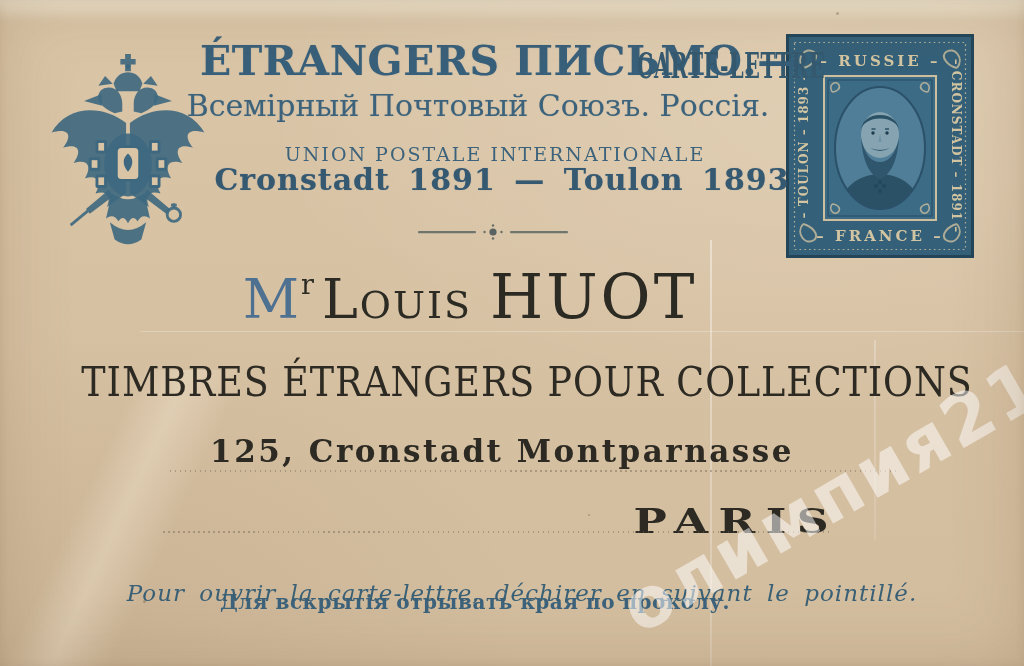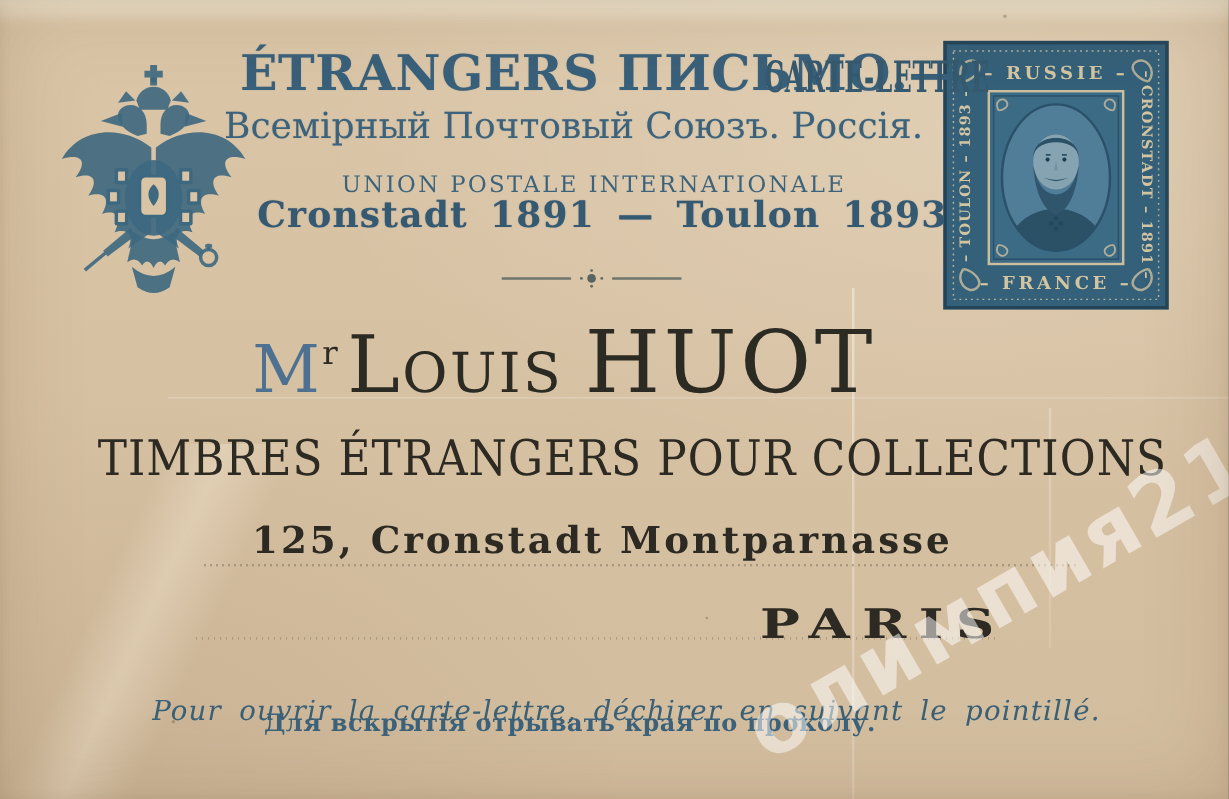--- a/index.html
+++ b/index.html
@@ -29,7 +29,7 @@
   .nameline{left:0;top:266px;width:940px;white-space:nowrap;color:#2b2a23;}
   .mr{font-size:55px;color:#4e7191;}
   .sup{font-size:27px;position:relative;top:-24px;margin:0 8px 0 2px;color:#2b2a23;}
-  .first{font-size:66px;font-variant:small-caps;letter-spacing:2px;text-align:center;}
+  .first{font-size:54px;font-variant:small-caps;letter-spacing:2px;text-align:center;}
   .last{font-size:72px;margin-left:18px;letter-spacing:3px;}
   .timbres{left:0;top:362px;width:1054px;font-size:41px;color:#2c2a22;letter-spacing:1px;transform:scaleX(0.89);transform-origin:center;}
   .street{left:0;top:436px;width:1004px;font-size:31px;font-weight:bold;color:#2c2a22;letter-spacing:2.5px;}

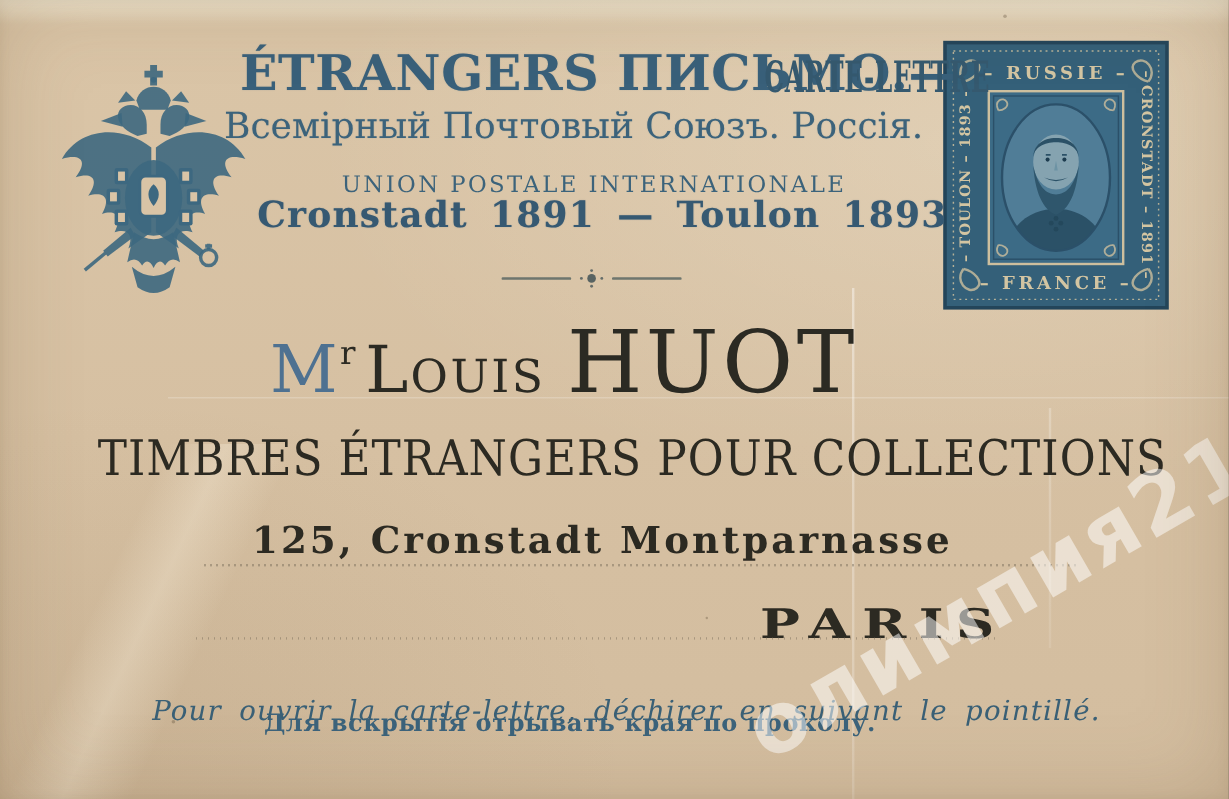--- a/index.html
+++ b/index.html
@@ -30,7 +30,7 @@
   .mr{font-size:55px;color:#4e7191;}
   .sup{font-size:27px;position:relative;top:-24px;margin:0 8px 0 2px;color:#2b2a23;}
   .first{font-size:54px;font-variant:small-caps;letter-spacing:2px;text-align:center;}
-  .last{font-size:72px;margin-left:18px;letter-spacing:3px;}
+  .last{font-size:61px;margin-left:18px;letter-spacing:3px;}
   .timbres{left:0;top:362px;width:1054px;font-size:41px;color:#2c2a22;letter-spacing:1px;transform:scaleX(0.89);transform-origin:center;}
   .street{left:0;top:436px;width:1004px;font-size:31px;font-weight:bold;color:#2c2a22;letter-spacing:2.5px;}
   .dotl{height:2px;opacity:0.75;background-image:repeating-linear-gradient(90deg,rgba(105,95,78,0.55) 0 1.5px,transparent 1.5px 5px);}

